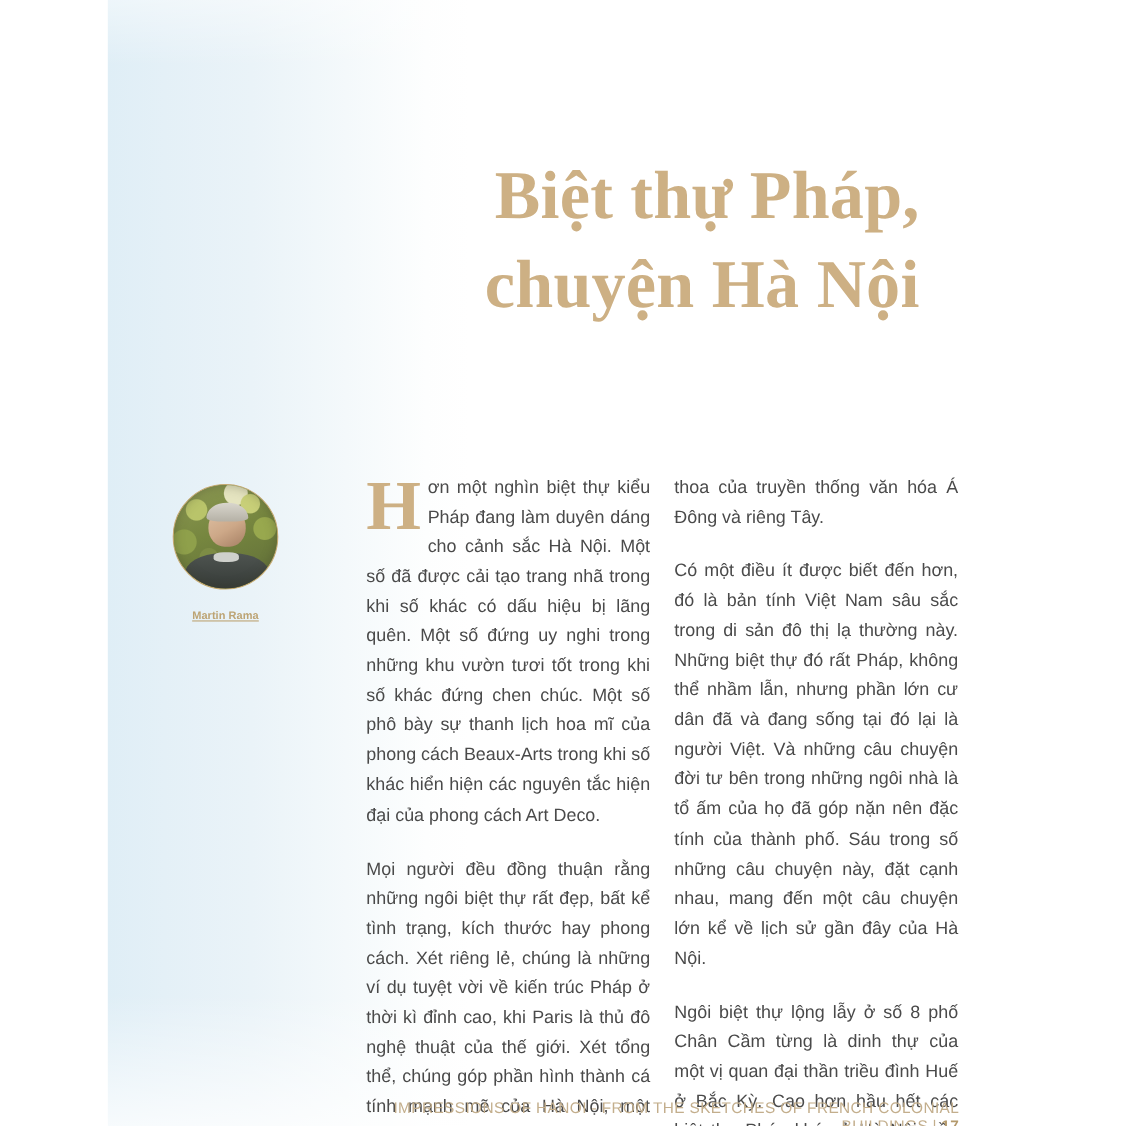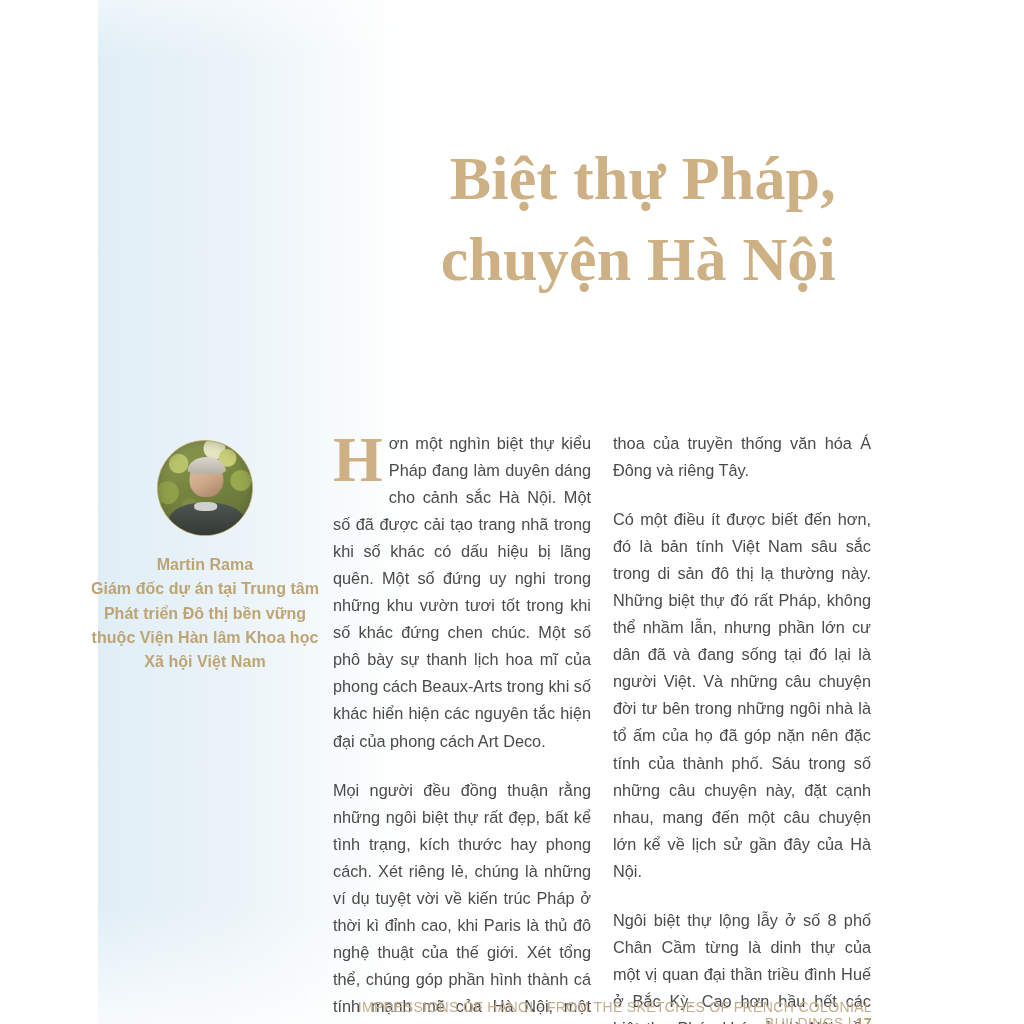--- a/index.html
+++ b/index.html
@@ -165,11 +165,12 @@
     margin-top: 17px;
     font-family: "Liberation Sans", sans-serif;
     font-weight: 700;
-    font-size: 16px;
+    font-size: 10px;
     line-height: 1.52;
     color: #bda474;
     white-space: pre-line;
     letter-spacing: 0.05px;
+    text-decoration: underline;
   }
 
   

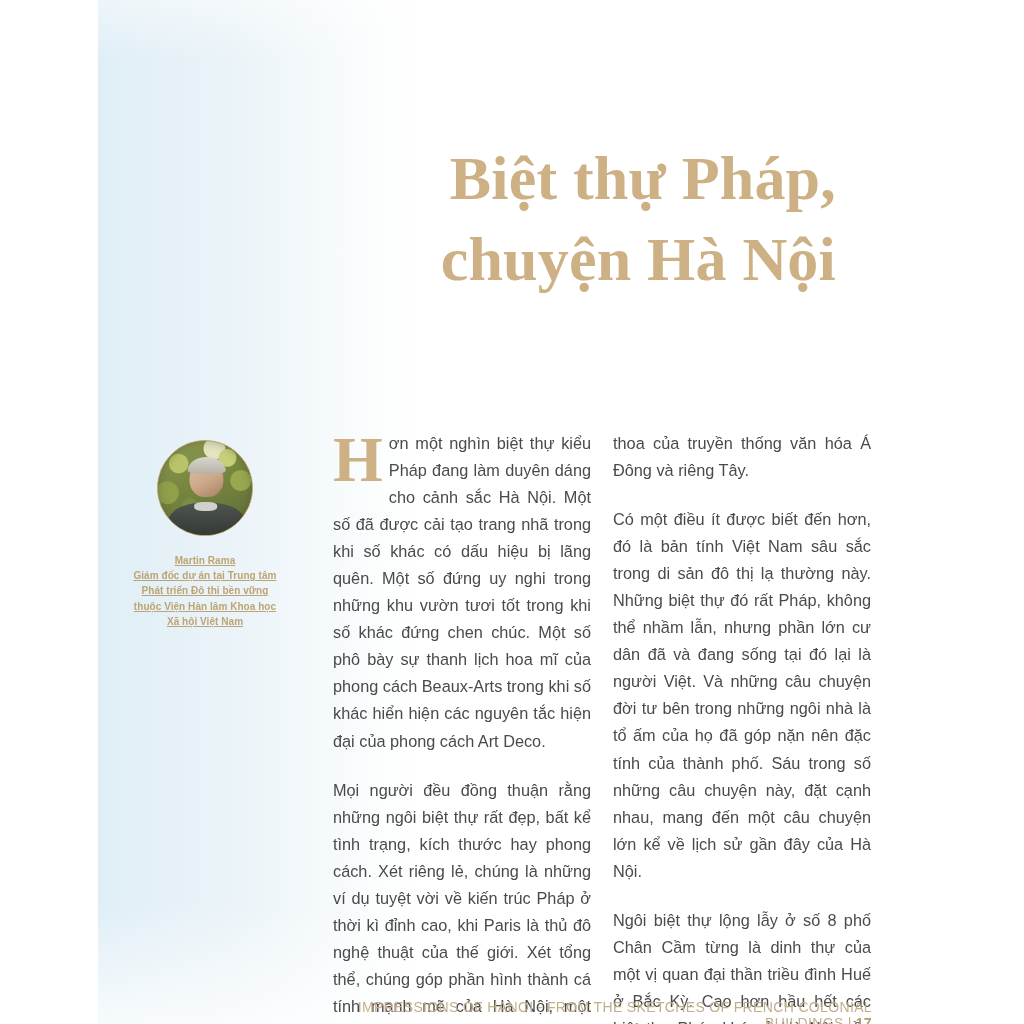--- a/index.html
+++ b/index.html
@@ -249,10 +249,6 @@
       <div class="ph-vignette"></div>
     </div>
     <div class="author-caption">Martin Rama</div>
-    <div class="author-caption" style="margin-top:0;">Giám đốc dự án tại Trung tâm
-Phát triển Đô thị bền vững
-thuộc Viện Hàn lâm Khoa học
-Xã hội Việt Nam</div>
   </div>
 
   <div class="col" id="col-left">

